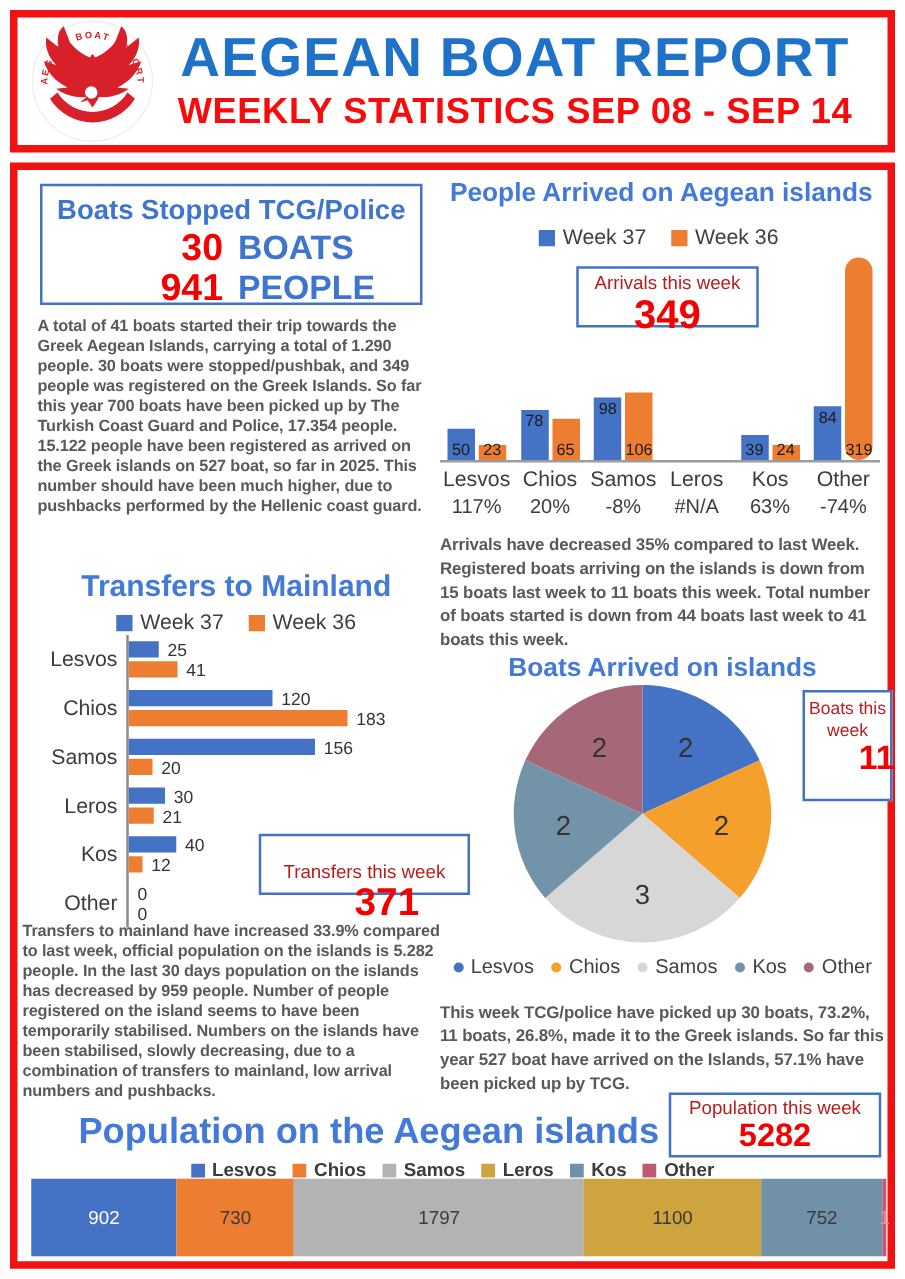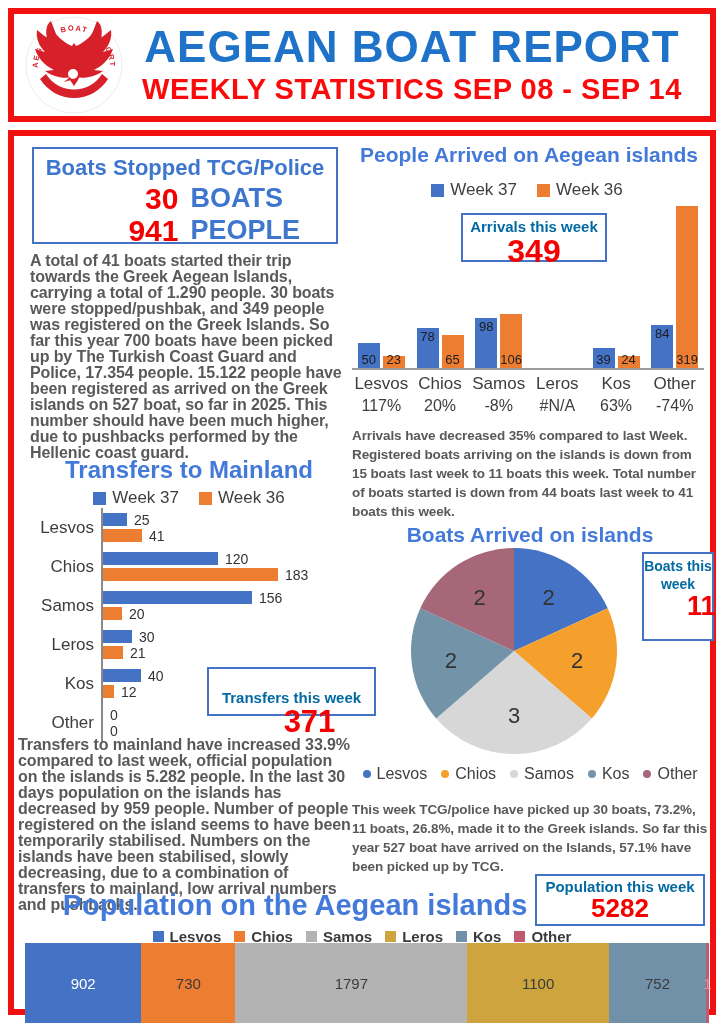--- a/index.html
+++ b/index.html
@@ -18,7 +18,7 @@
   .body-box > *{position:absolute;}
 
   .stat-box{border:2px solid #4472c4;background:#fff;text-align:center;box-sizing:border-box;}
-  .stat-box .lbl{color:#0369a1;font-weight:bold;}
+  .stat-box .lbl{color:#b91c1c;font-weight:normal;}
   .stat-box .val{color:#f50000;font-weight:bold;line-height:1;}
 
   .boats-stopped{left:18px;top:11px;width:306px;height:97px;padding-top:6px;}

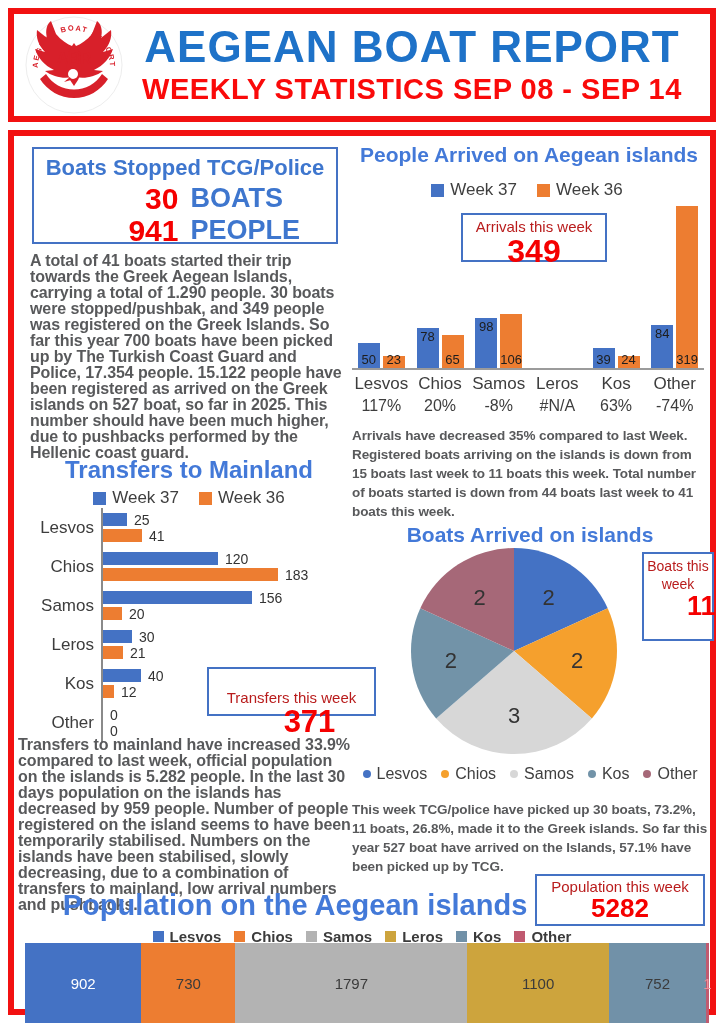--- a/index.html
+++ b/index.html
@@ -28,7 +28,7 @@
   .bs-lab{font-size:27px;font-weight:bold;color:#3e76ce;text-align:left;line-height:1.15;}
 
   .para{font-weight:bold;color:#58595b;}
-  .para-left{font-size:16px;line-height:16px;letter-spacing:-0.1px;}
+  .para-left{font-size:13px;line-height:16px;letter-spacing:-0.1px;}
   .para-right{font-size:13.5px;line-height:19px;letter-spacing:-0.1px;}
   .p1{left:16px;top:117px;width:320px;}
   .p2{left:4px;top:601px;width:336px;}

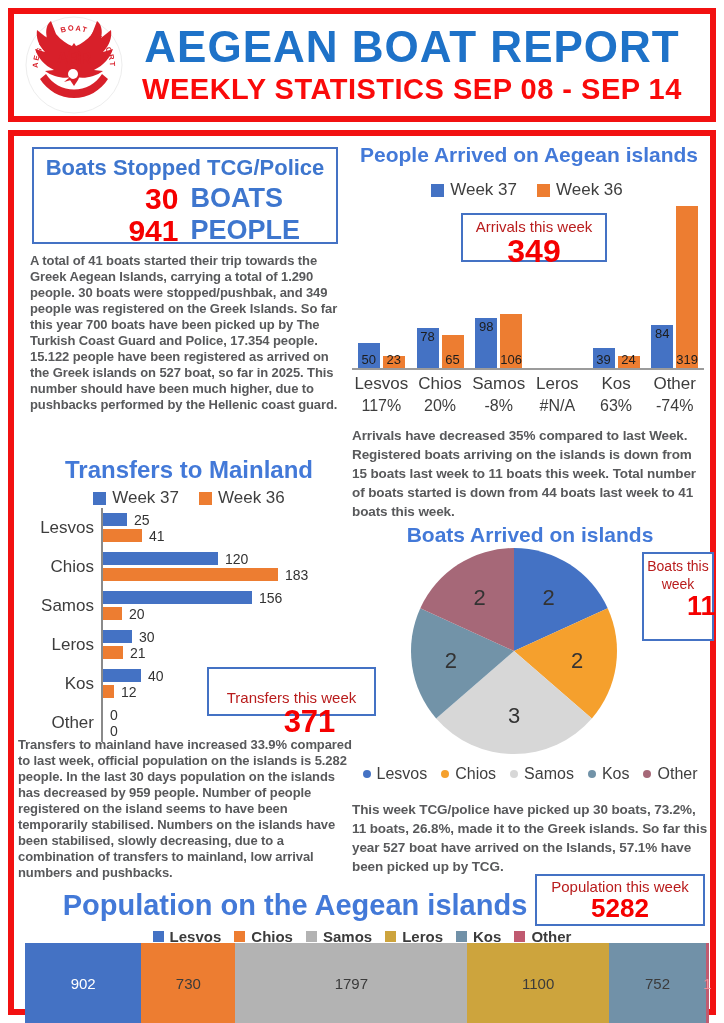--- a/index.html
+++ b/index.html
@@ -206,7 +206,7 @@
             <div class="vbar" style="height: 43px; background: rgb(68, 114, 196);">
               <span class="vval v-top">84</span>
             </div>
-            <div class="vbar" style="height: 162px; background: rgb(237, 125, 49);">
+            <div class="vbar" style="height: 162px; background: rgb(237, 125, 49); border-radius: 11px;">
               <span class="vval v-bot">319</span>
             </div>
           </div>

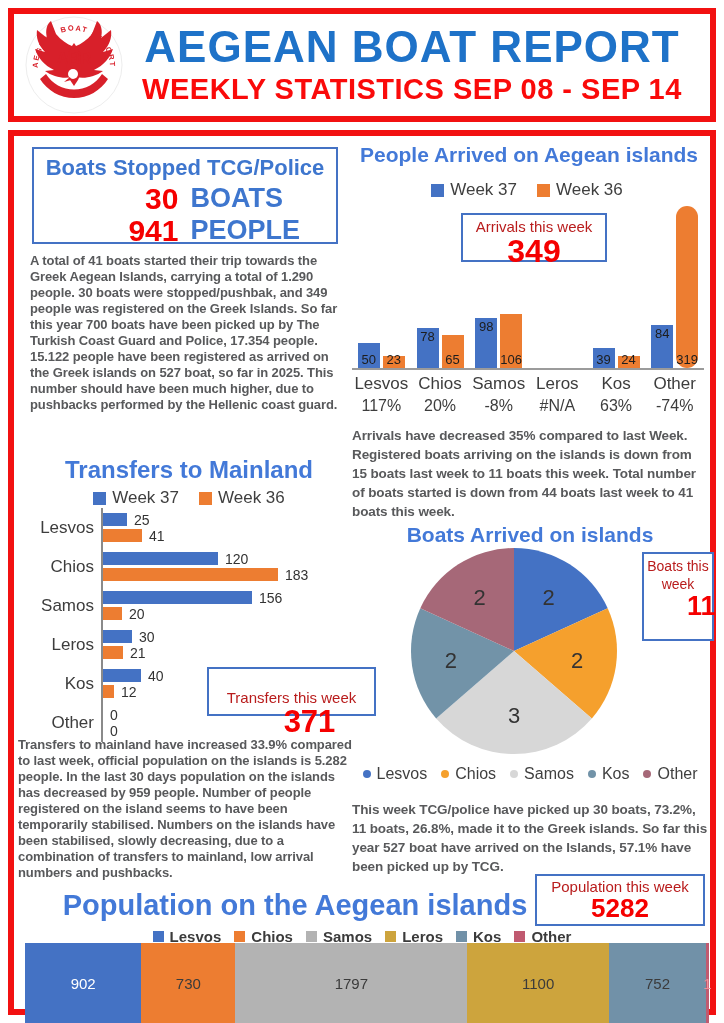--- a/index.html
+++ b/index.html
@@ -88,7 +88,7 @@
   .pie-wrap{left:394px;top:409px;width:212px;height:212px;}
 
   .stack{left:11px;top:807px;width:684px;height:62px;display:flex;background:#f2f2f2;}
-  .slice{position:relative;display:flex;align-items:center;justify-content:center;height:80px;box-sizing:border-box;}
+  .slice{position:relative;display:flex;align-items:center;justify-content:center;height:62px;box-sizing:border-box;}
   .slice span{font-size:15px;white-space:nowrap;z-index:2;}
 </style>
 </head>

